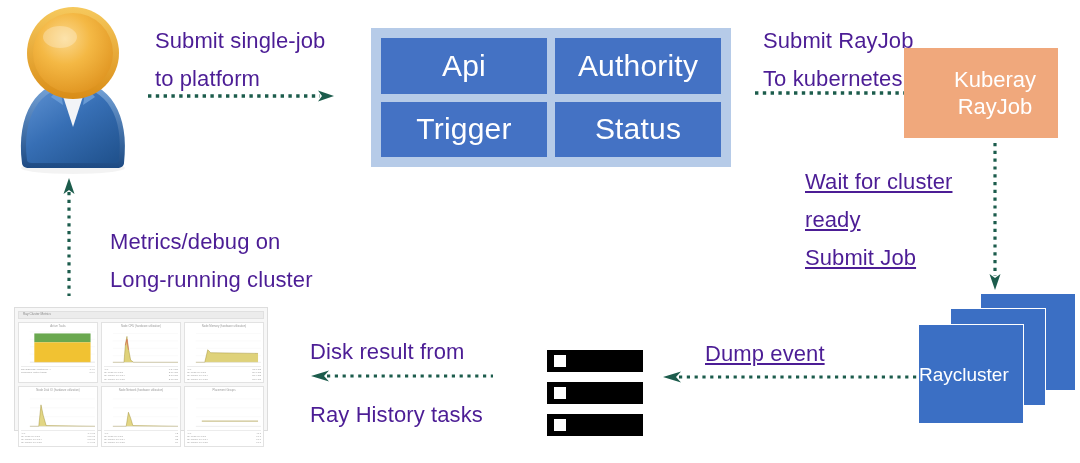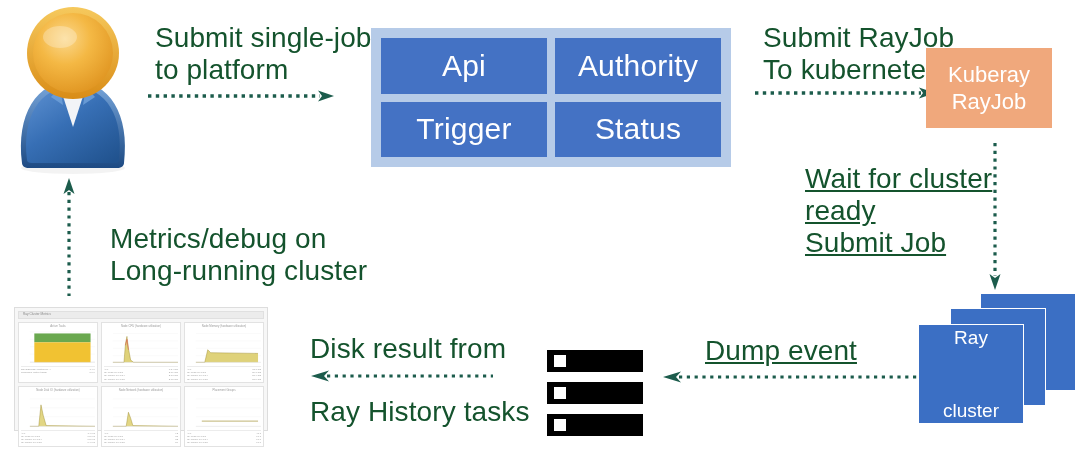--- a/index.html
+++ b/index.html
@@ -22,9 +22,9 @@
 
   
   .label {
-    font-size: 28px;
-    line-height: 32px;
-    color: #14532d;
+    font-size: 22px;
+    line-height: 38px;
+    color: #4c1d95;
     white-space: pre-line;
     letter-spacing: 0.1px;
   }

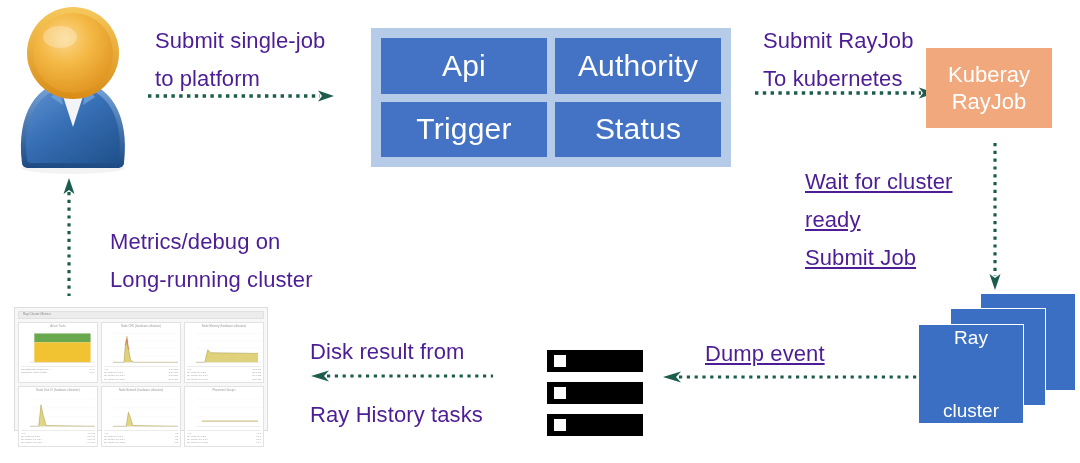--- a/index.html
+++ b/index.html
@@ -232,7 +232,7 @@
     </svg>
   </div>
 
-  <div class="abs kuberay-box" style="left:926px; top:48px; width:126px; height:80px;">
+  <div class="abs kuberay-box" style="left:904px; top:48px; width:126px; height:90px;padding-left:28px;">
     <span>Kuberay</span>
     <span>RayJob</span>
   </div>

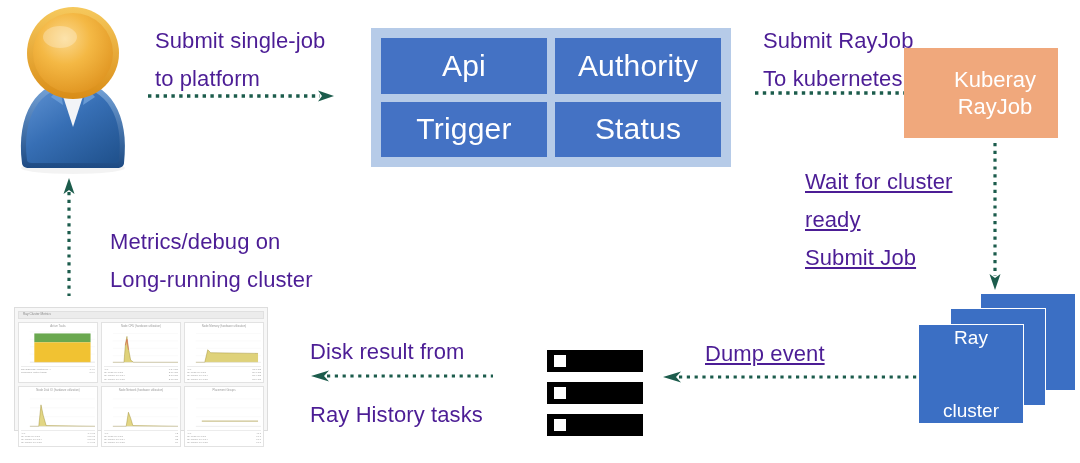--- a/index.html
+++ b/index.html
@@ -79,9 +79,9 @@
     font-size: 19px;
     line-height: 25px;
     display: flex;
-    flex-direction: column;
+    flex-direction: row;
     align-items: center;
-    justify-content: space-between;
+    justify-content: flex-start;
     text-align: center;
   }
 

